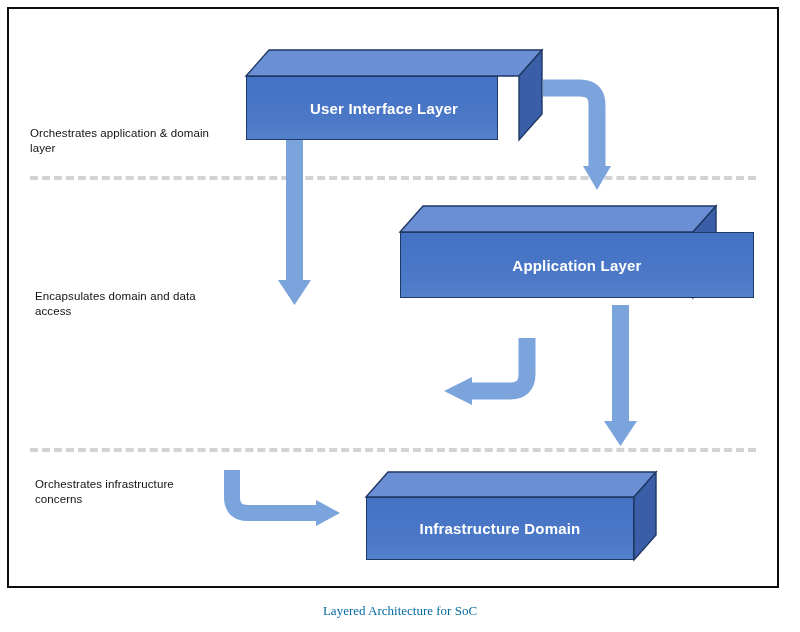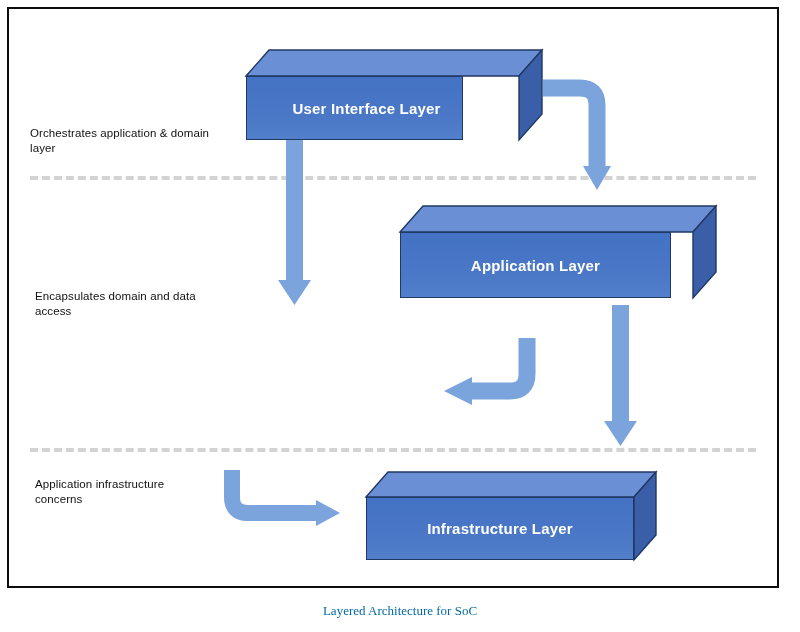--- a/index.html
+++ b/index.html
@@ -152,7 +152,7 @@
       <polygon points="0,26 23,0 296,0 273,26" fill="#6B8FD4" stroke="#1F3864" stroke-width="1.4"></polygon>
       <polygon points="273,26 296,0 296,64 273,90" fill="#3A5FA8" stroke="#1F3864" stroke-width="1.4"></polygon>
     </svg>
-    <div class="face-front" style="left:0; top:26px; width:217px; height:64px;padding-left:24px;">
+    <div class="face-front" style="left:0; top:26px; width:252px; height:64px;padding-left:24px;">
       <span class="label">User Interface Layer</span>
     </div>
   </div>

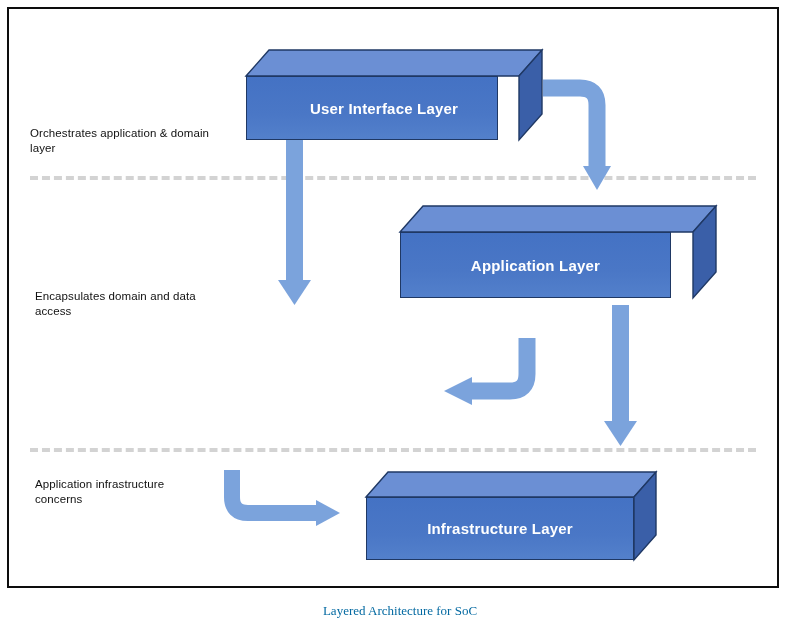--- a/index.html
+++ b/index.html
@@ -162,7 +162,7 @@
       <polygon points="0,26 23,0 316,0 293,26" fill="#6B8FD4" stroke="#1F3864" stroke-width="1.4"></polygon>
       <polygon points="293,26 316,0 316,66 293,92" fill="#3A5FA8" stroke="#1F3864" stroke-width="1.4"></polygon>
     </svg>
-    <div class="face-front" style="left:0; top:26px; width:271px; height:66px;">
+    <div class="face-front" style="left:0; top:26px; width:354px; height:66px;">
       <span class="label">Application Layer</span>
     </div>
   </div>

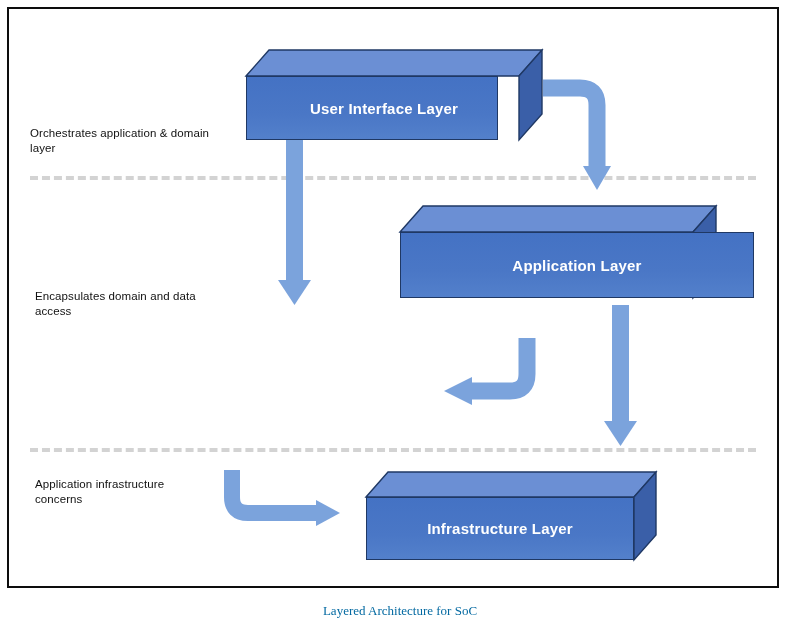--- a/index.html
+++ b/index.html
@@ -116,7 +116,7 @@
   <div class="note" style="left:30px; top:126px; width:215px;">Orchestrates application &amp; domain
 layer</div>
 
-  <div class="note" style="left:35px; top:477px; width:215px;">Application infrastructure
+  <div class="note" style="left:35px; top:477px; width:215px;">Orchestrates infrastructure
 concerns</div>
 
   <svg id="arrows" viewBox="0 0 800 632">

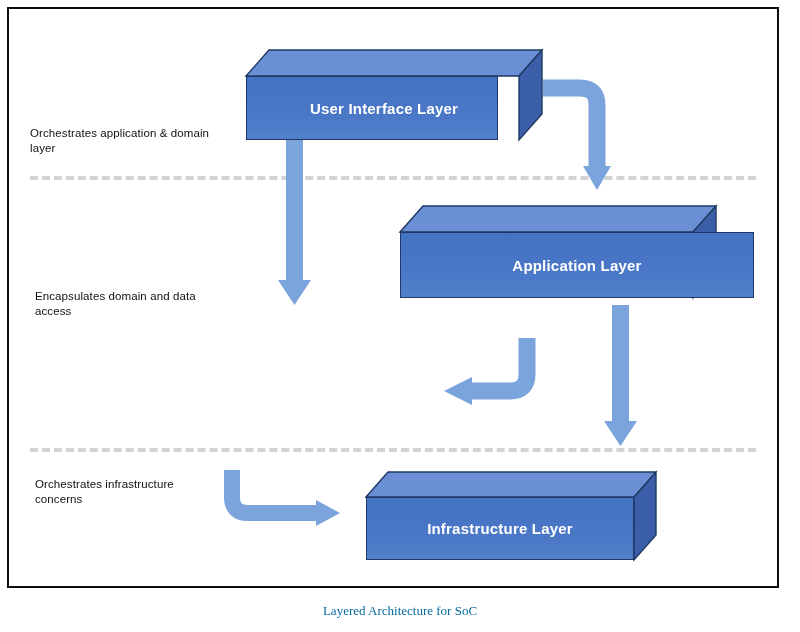--- a/index.html
+++ b/index.html
@@ -174,7 +174,7 @@
       <polygon points="268,25 290,0 290,63 268,88" fill="#3A5FA8" stroke="#1F3864" stroke-width="1.4"></polygon>
     </svg>
     <div class="face-front" style="left:0; top:25px; width:268px; height:63px;">
-      <span class="label">Infrastructure Layer</span>
+      <span class="label">Infrastructure Domain</span>
     </div>
   </div>
 

